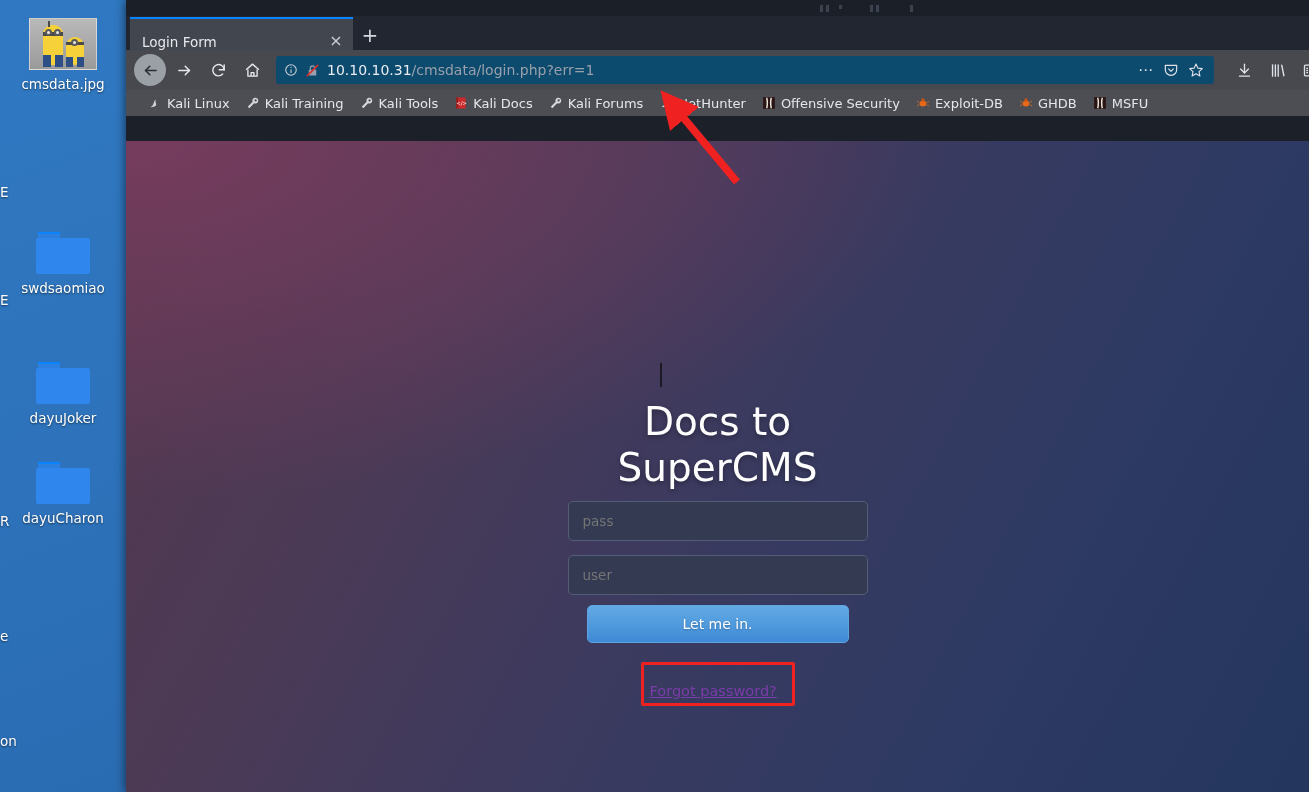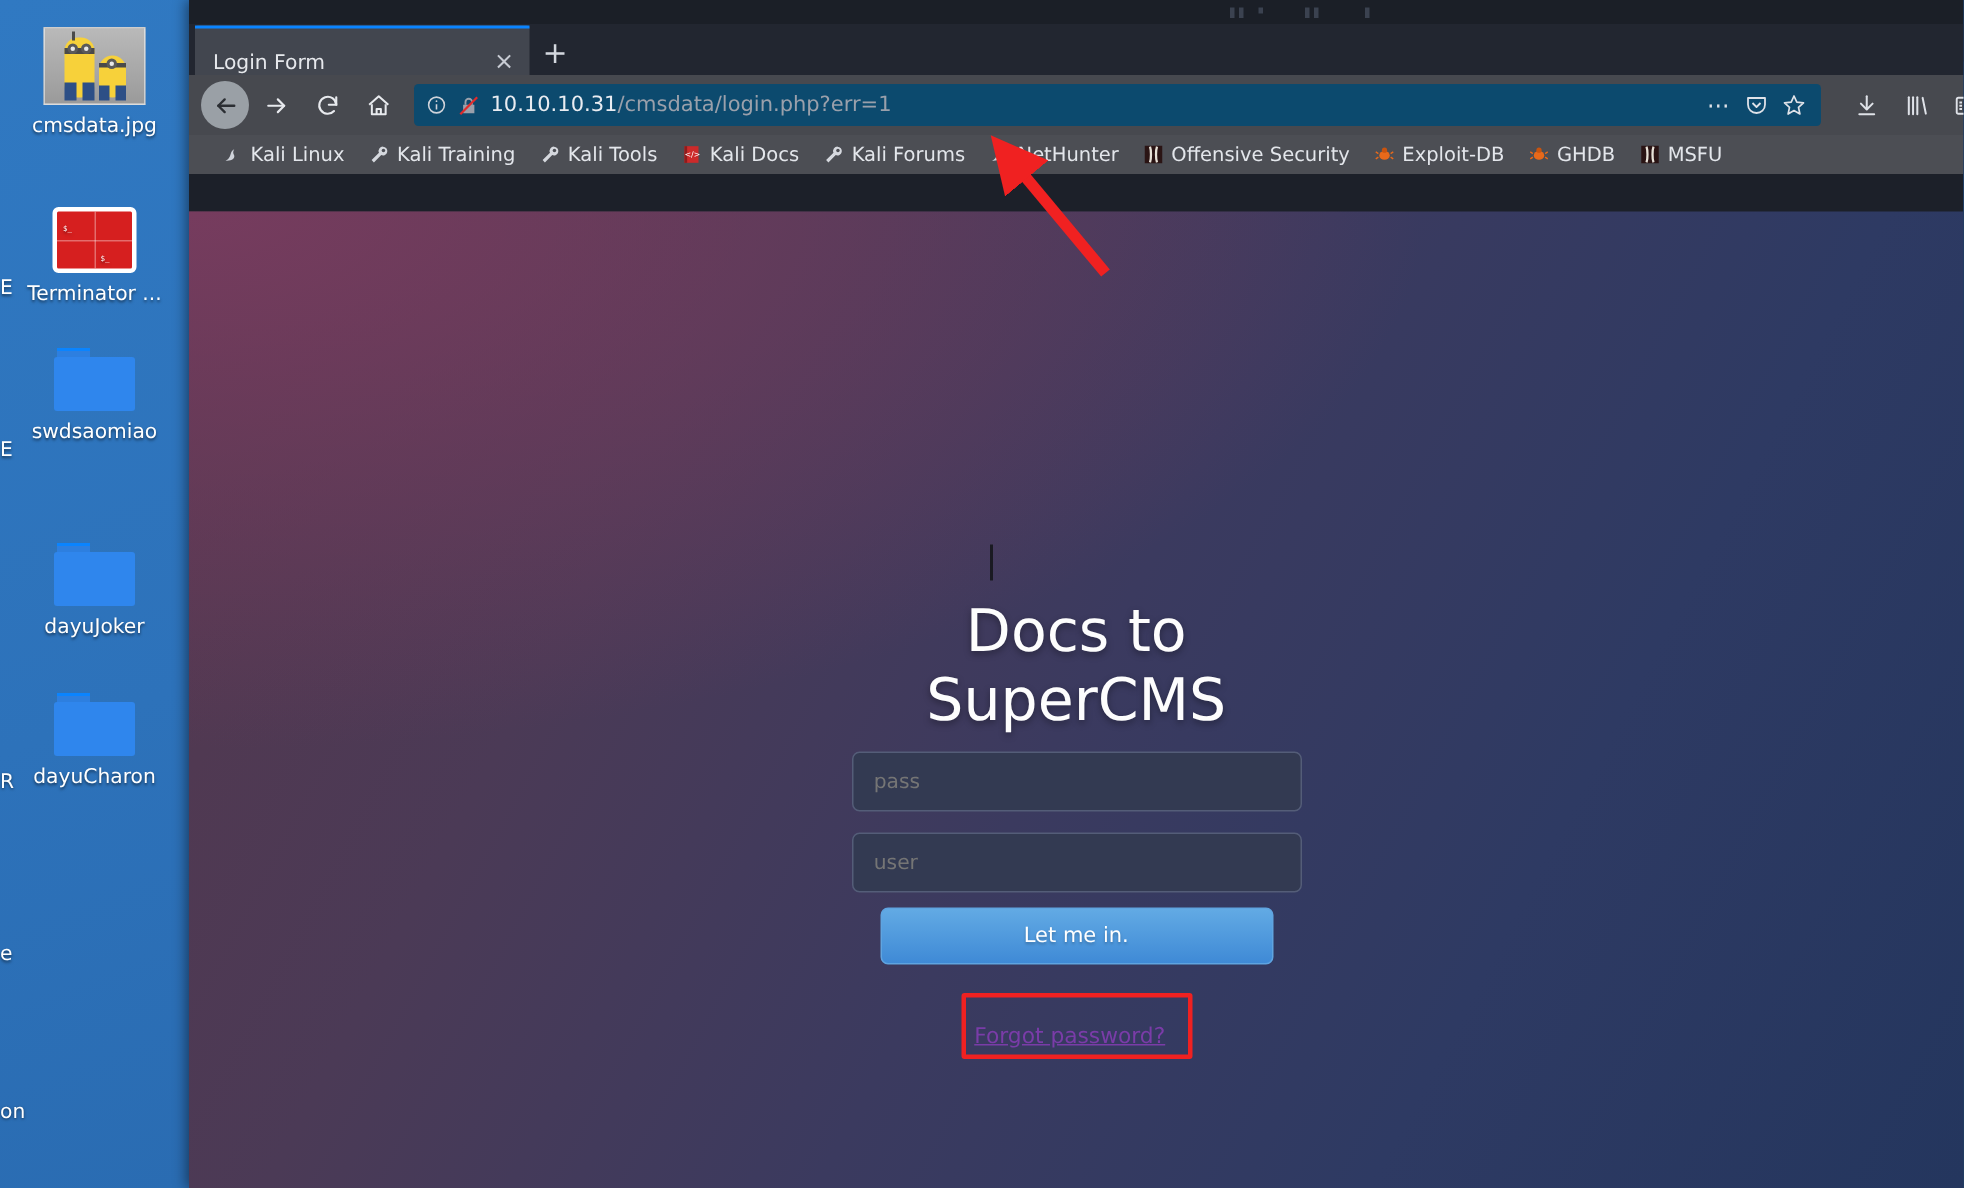--- a/index.html
+++ b/index.html
@@ -216,15 +216,6 @@
     <span>cmsdata.jpg</span>
   </div>
 
-  <div class="dt-icon" style="top:138px;">
-    <div class="dt-term">
-      <div class="split-v"></div>
-        <div class="split-h"></div>
-      <span class="p" style="left:4px;top:4px;">$_</span>
-      <span class="p" style="left:29px;top:24px;">$_</span>
-    </div>
-    <span>Terminator ...</span>
-  </div>
 
   <div class="dt-icon" style="top:232px;">
     <div class="dt-folder">

